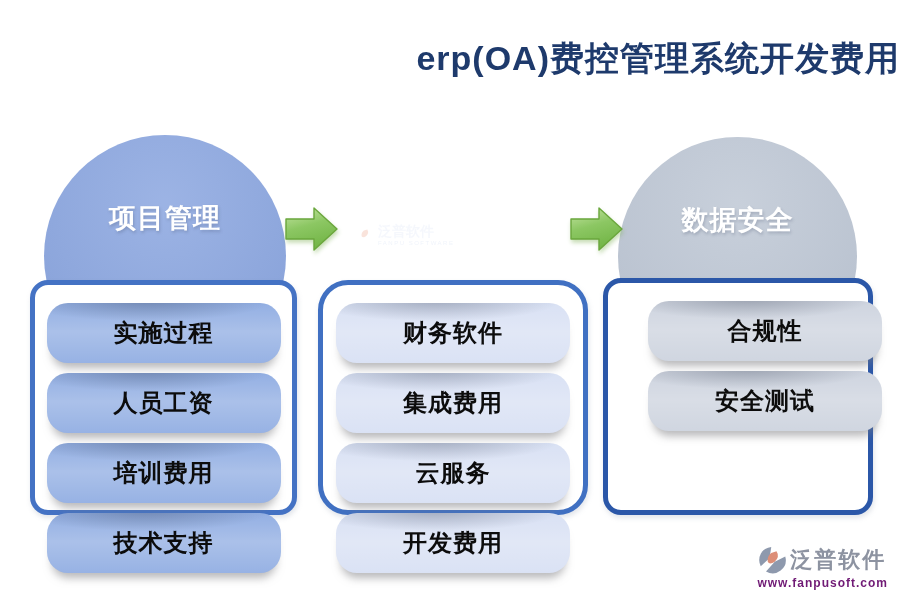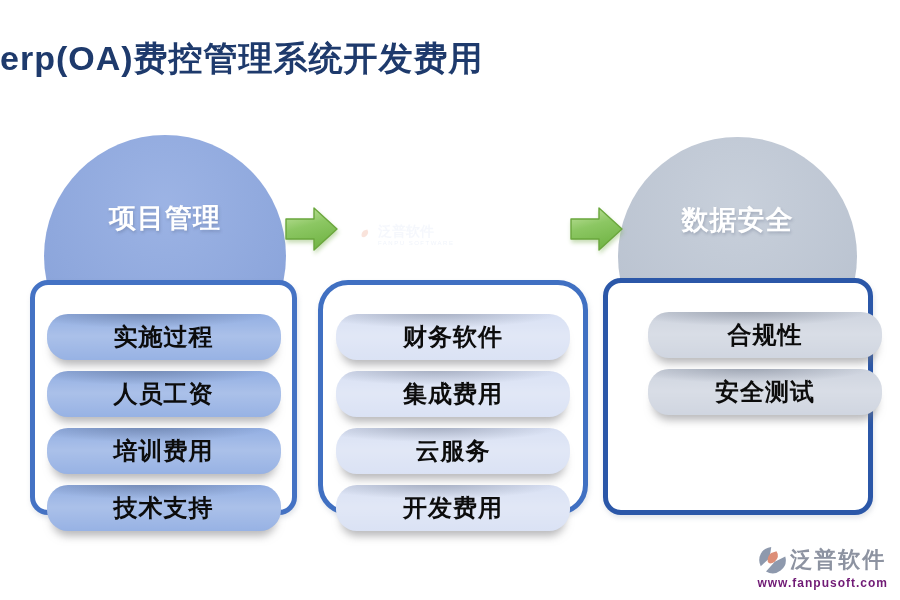--- a/index.html
+++ b/index.html
@@ -8,7 +8,7 @@
 
   .title{
     position:absolute;top:36px;left:0;width:100%;
-    text-align:left;font-size:34px;font-weight:bold;
+    text-align:right;font-size:34px;font-weight:bold;
     letter-spacing:1px;
   }
 

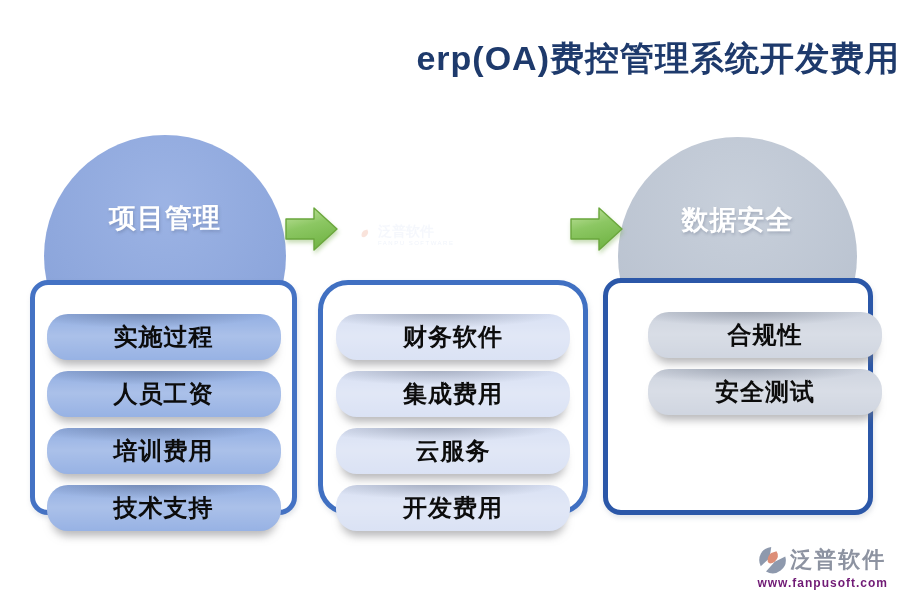--- a/index.html
+++ b/index.html
@@ -32,7 +32,7 @@
     padding-top:18px;
   }
   .pill{
-    position:relative;margin:11px auto 10px auto;height:46px;width:234px;
+    position:relative;margin:0 auto 10px auto;height:60px;width:234px;
     border-radius:21px;
     display:flex;align-items:center;justify-content:center;
     font-size:24px;font-weight:bold;color:#0c0c0c;letter-spacing:1px;

